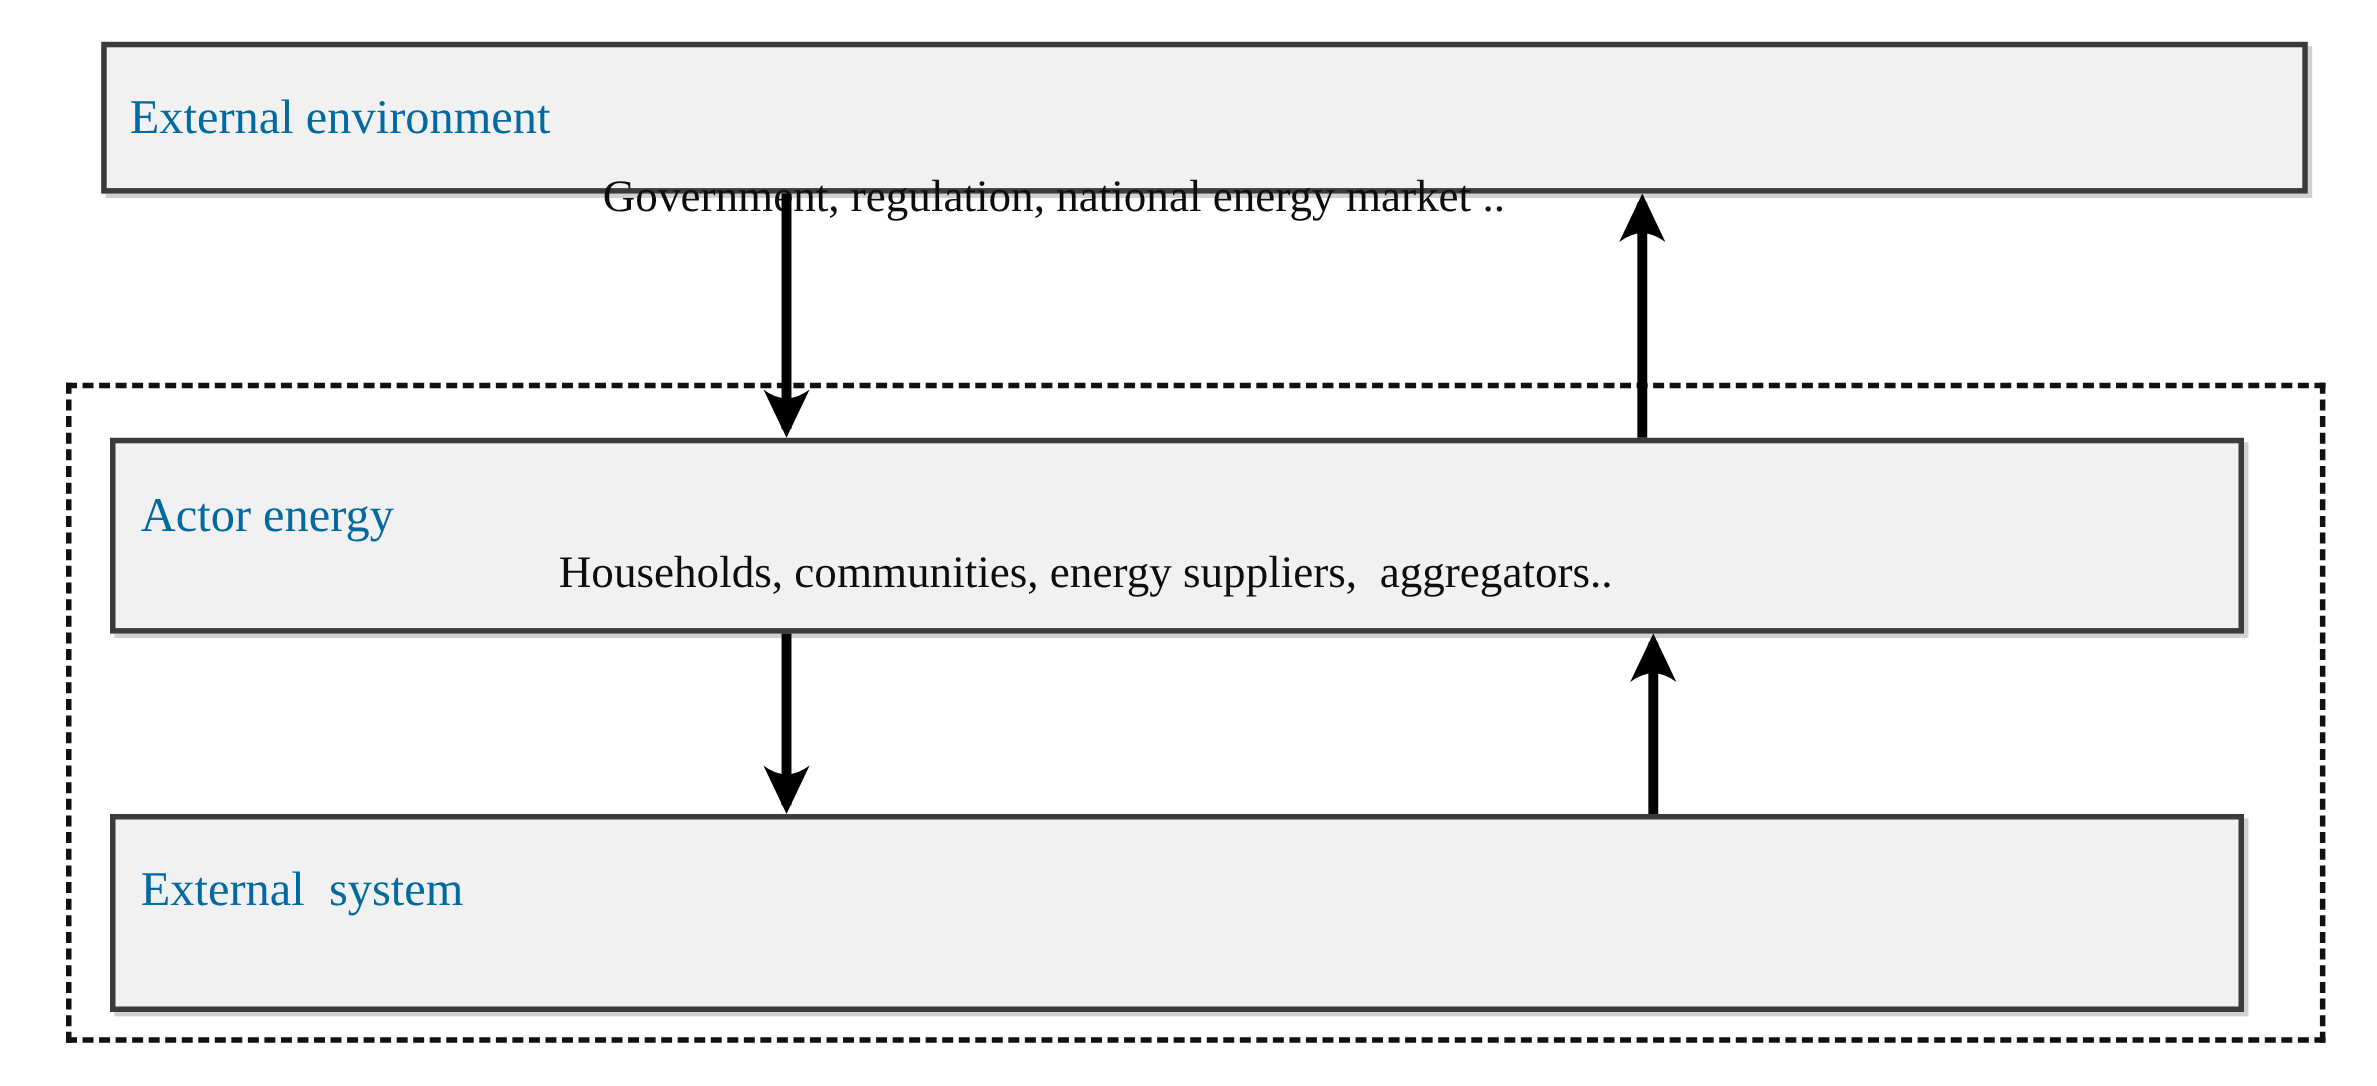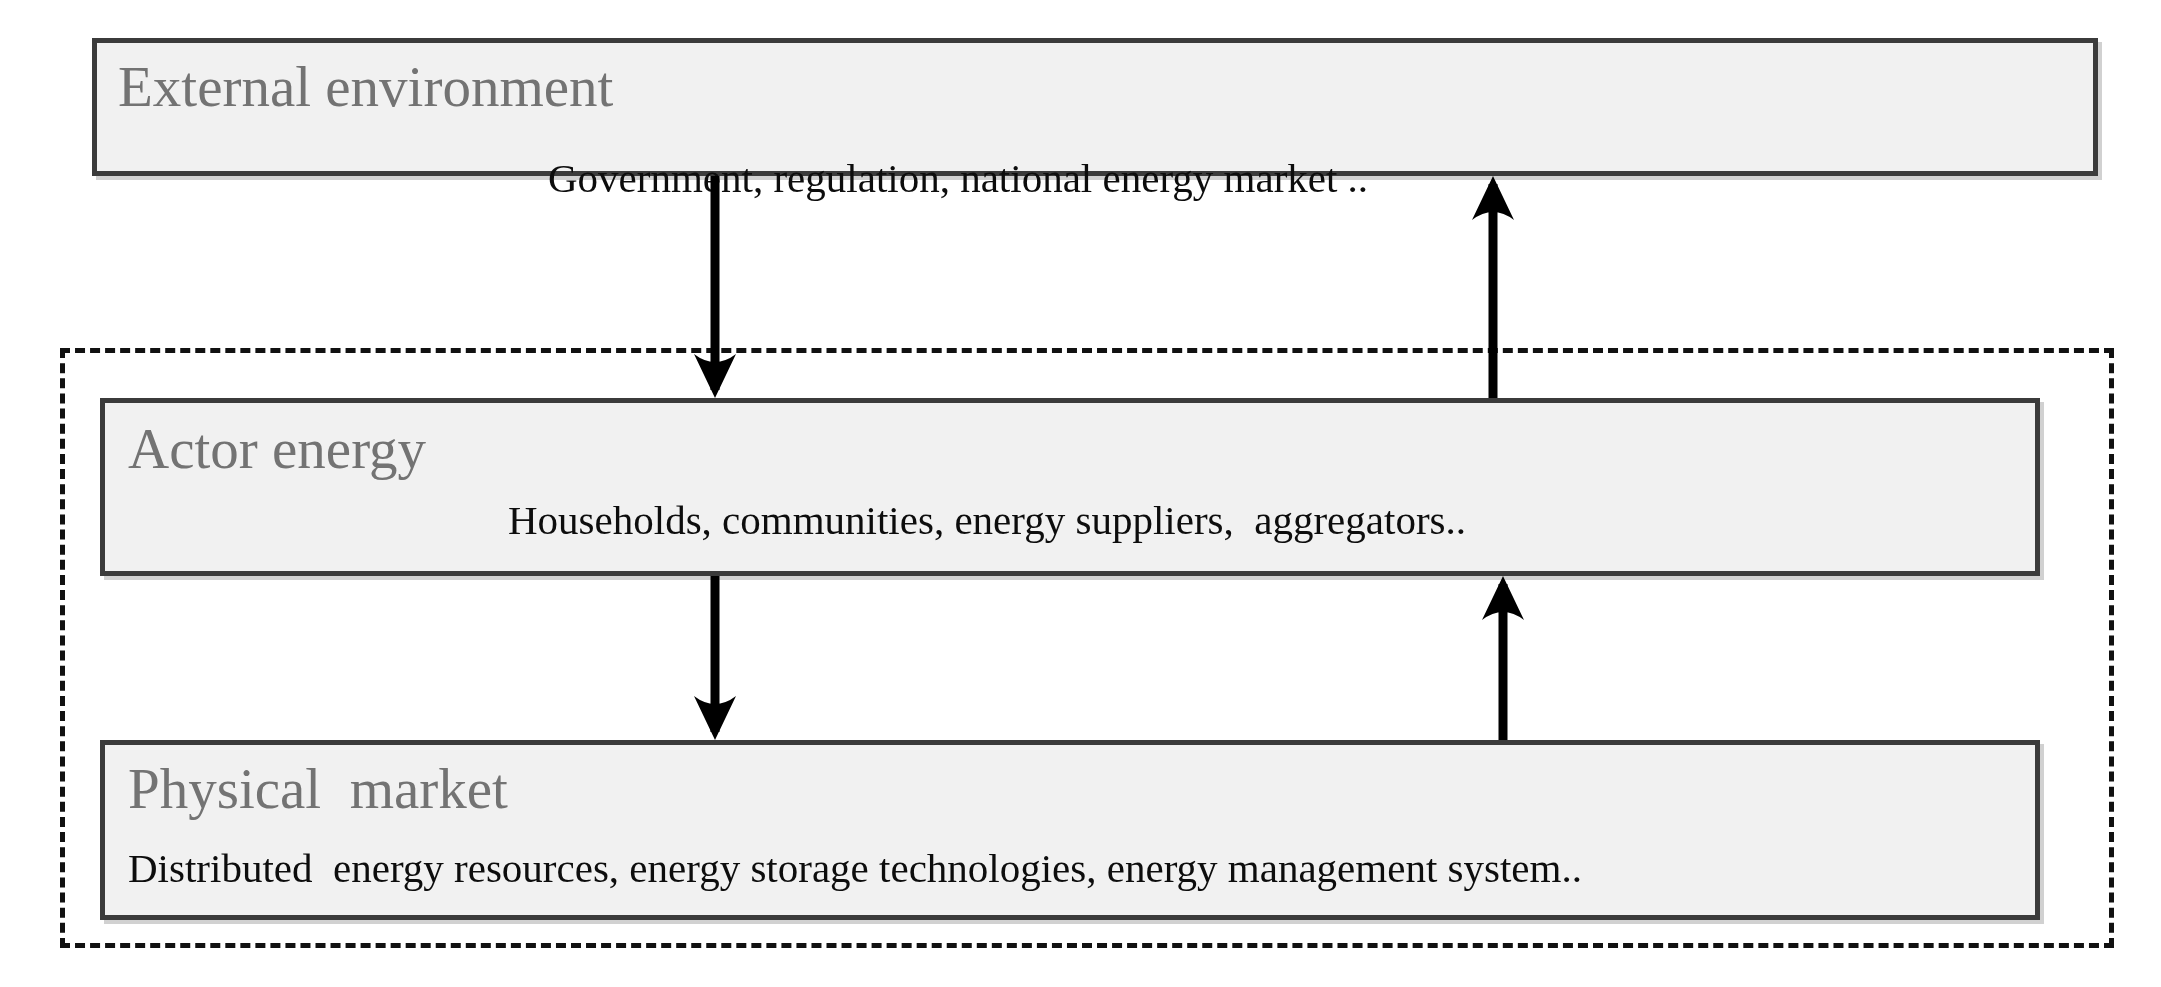--- a/index.html
+++ b/index.html
@@ -37,10 +37,11 @@
   }
   .box-title {
     position: absolute;
-    font-size: 57px;
+    font-size: 44px;
     line-height: 1;
-    color: #737373;
+    color: #0369a1;
     white-space: pre;
+    margin-top: 27px;
   }
   .box-sub {
     position: absolute;

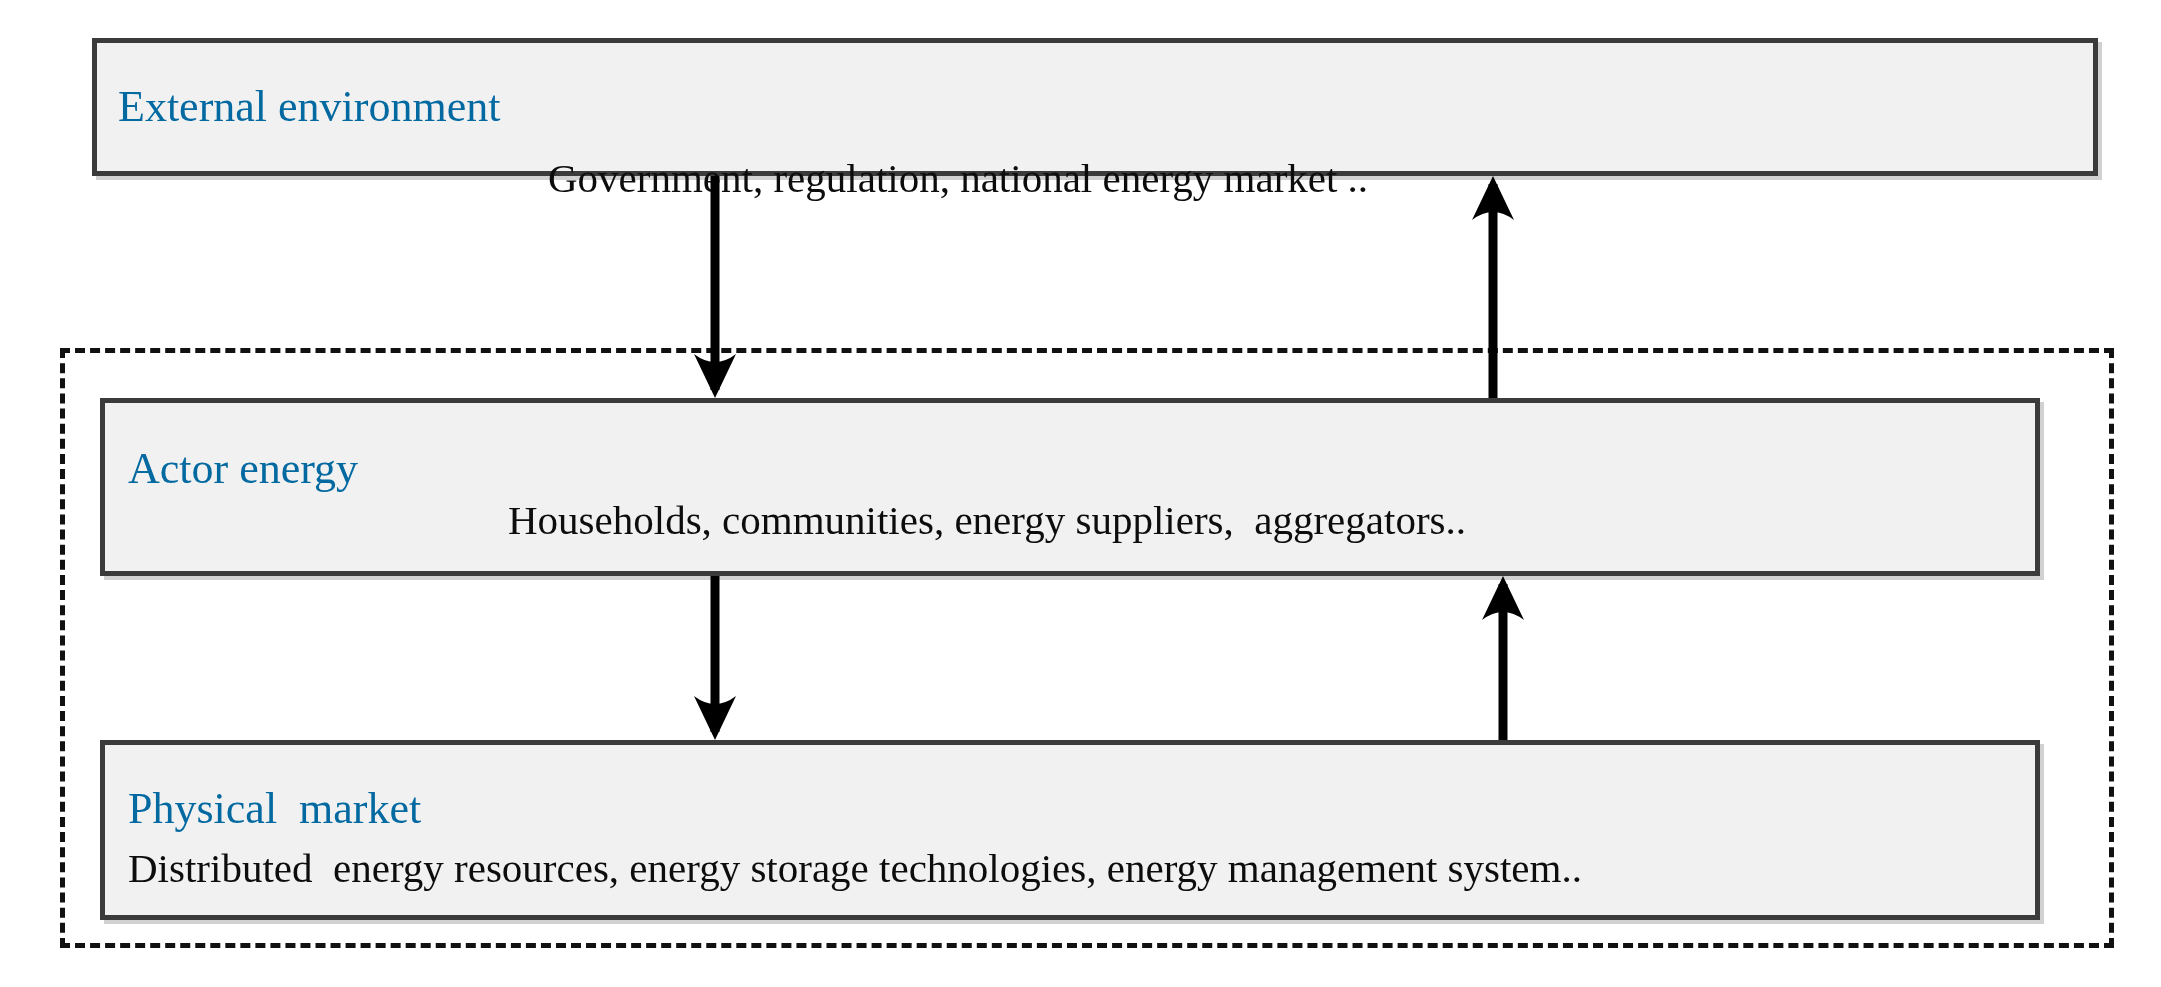--- a/index.html
+++ b/index.html
@@ -77,7 +77,7 @@
 
   <div class="box" style="left:100px; top:740px; width:1940px; height:180px;">
   </div>
-  <div class="box-title" style="left:128px; top:760px;">Physical  market</div>
+  <div class="box-title" style="left:128px; top:760px;">External  system</div>
   <div class="box-sub" style="left:128px; top:848px;">Distributed  energy resources, energy storage technologies, energy management system..</div>
 
   <div class="arrow" style="left:690px; top:176px; width:60px; height:222px;">

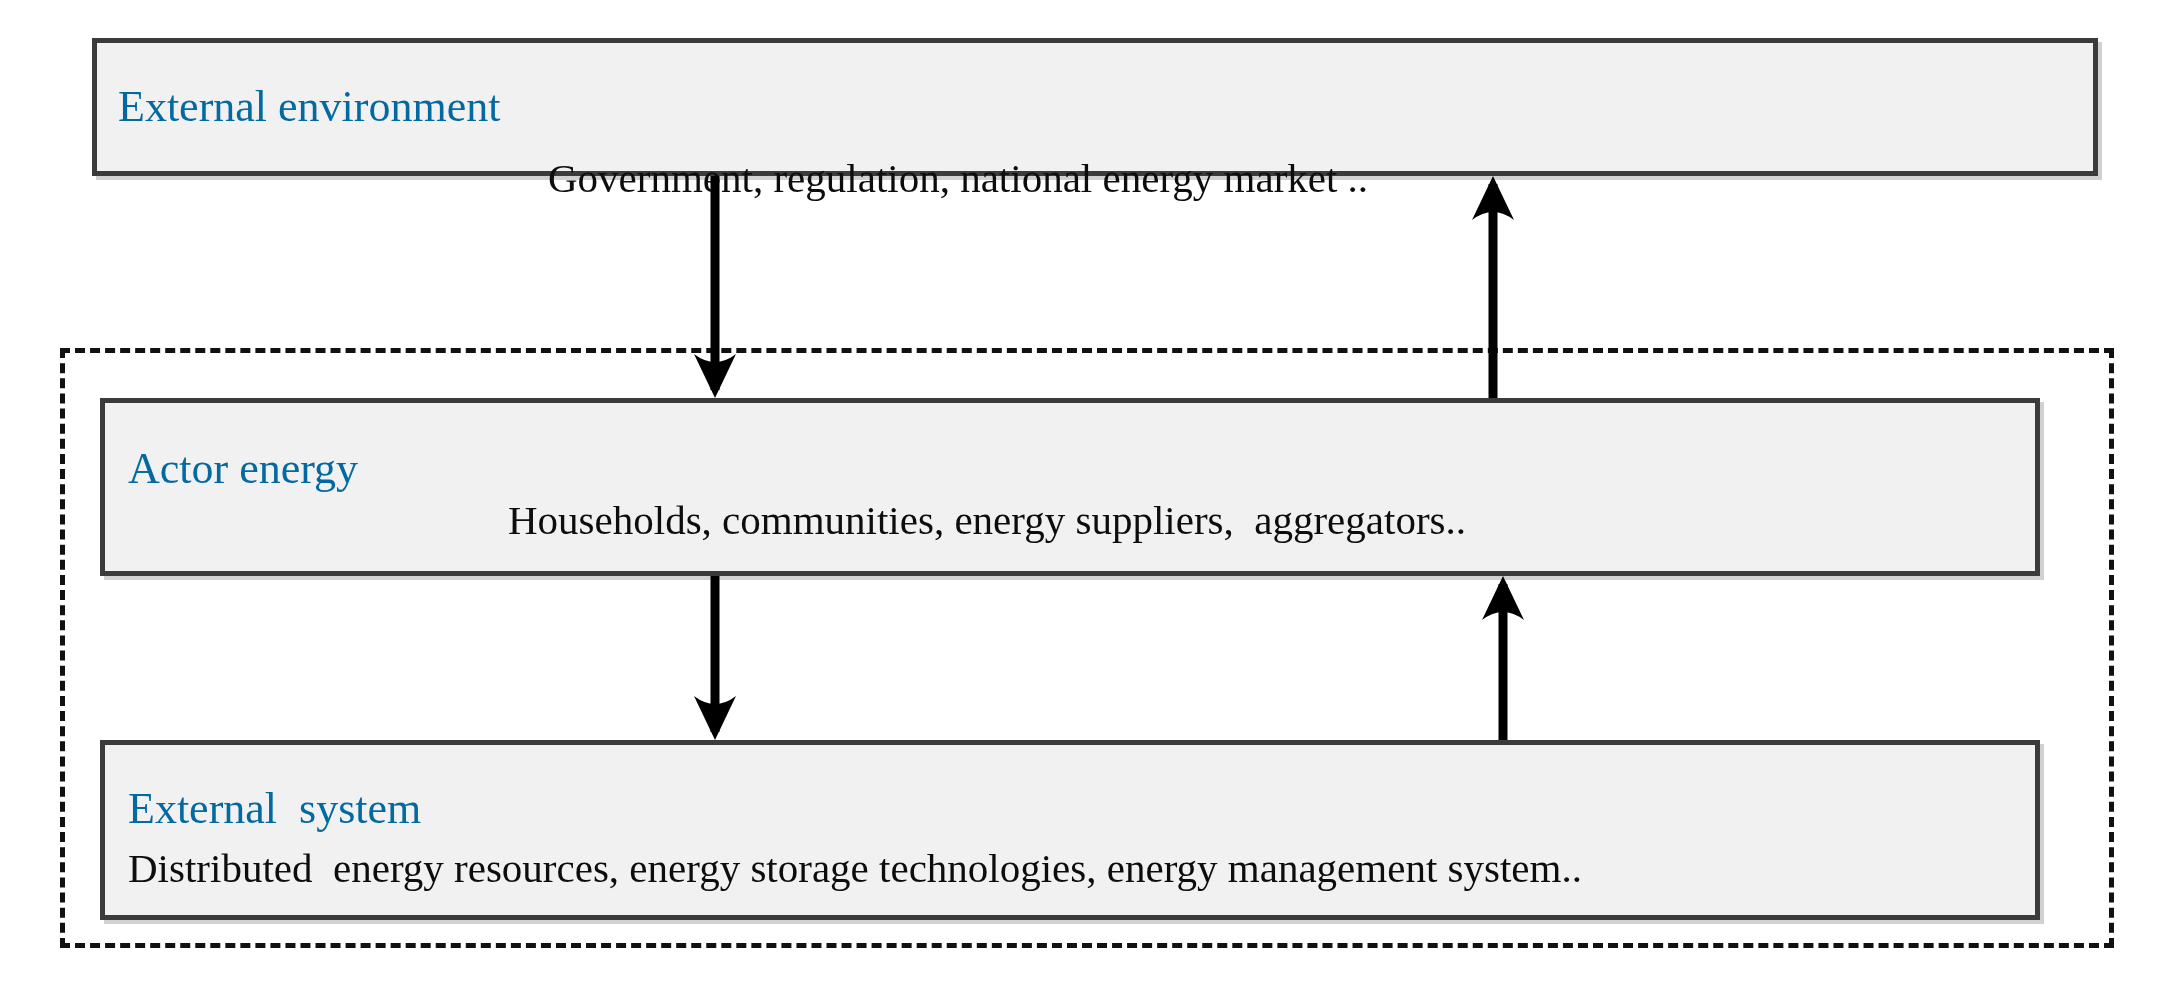--- a/index.html
+++ b/index.html
@@ -78,7 +78,6 @@
   <div class="box" style="left:100px; top:740px; width:1940px; height:180px;">
   </div>
   <div class="box-title" style="left:128px; top:760px;">External  system</div>
-  <div class="box-sub" style="left:128px; top:848px;">Distributed  energy resources, energy storage technologies, energy management system..</div>
 
   <div class="arrow" style="left:690px; top:176px; width:60px; height:222px;">
     <svg width="60" height="222" viewBox="0 0 60 222">

